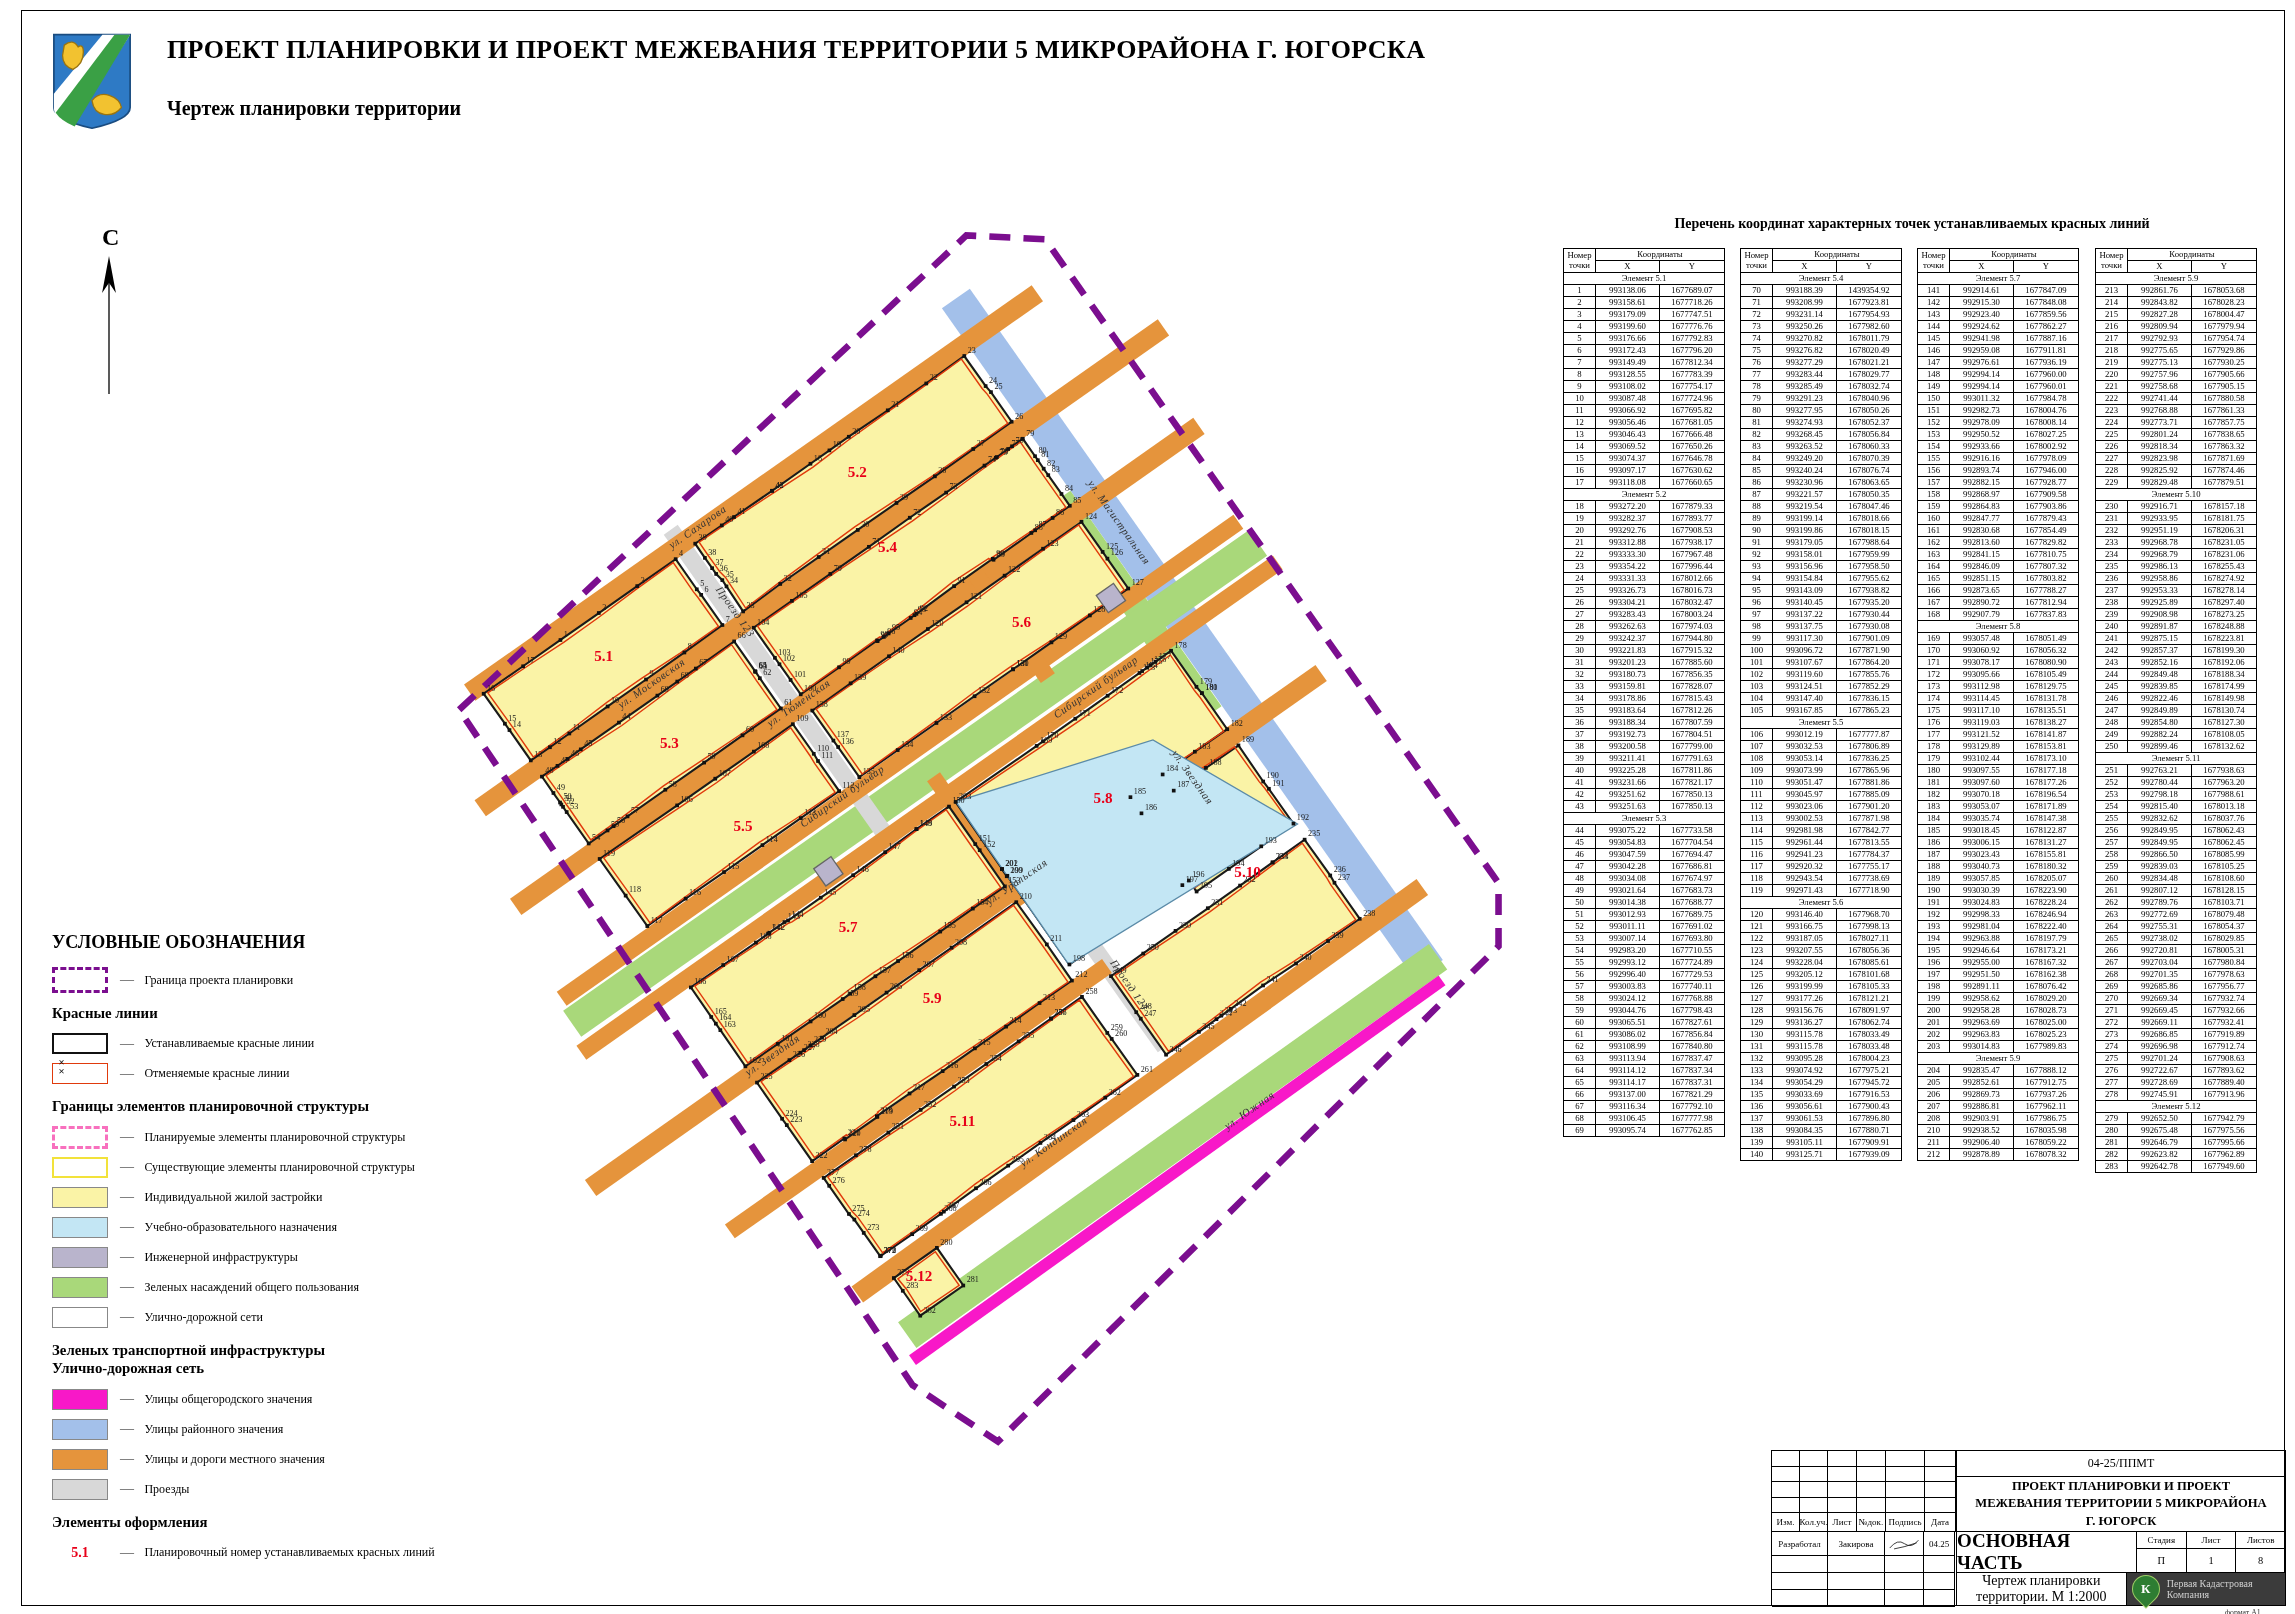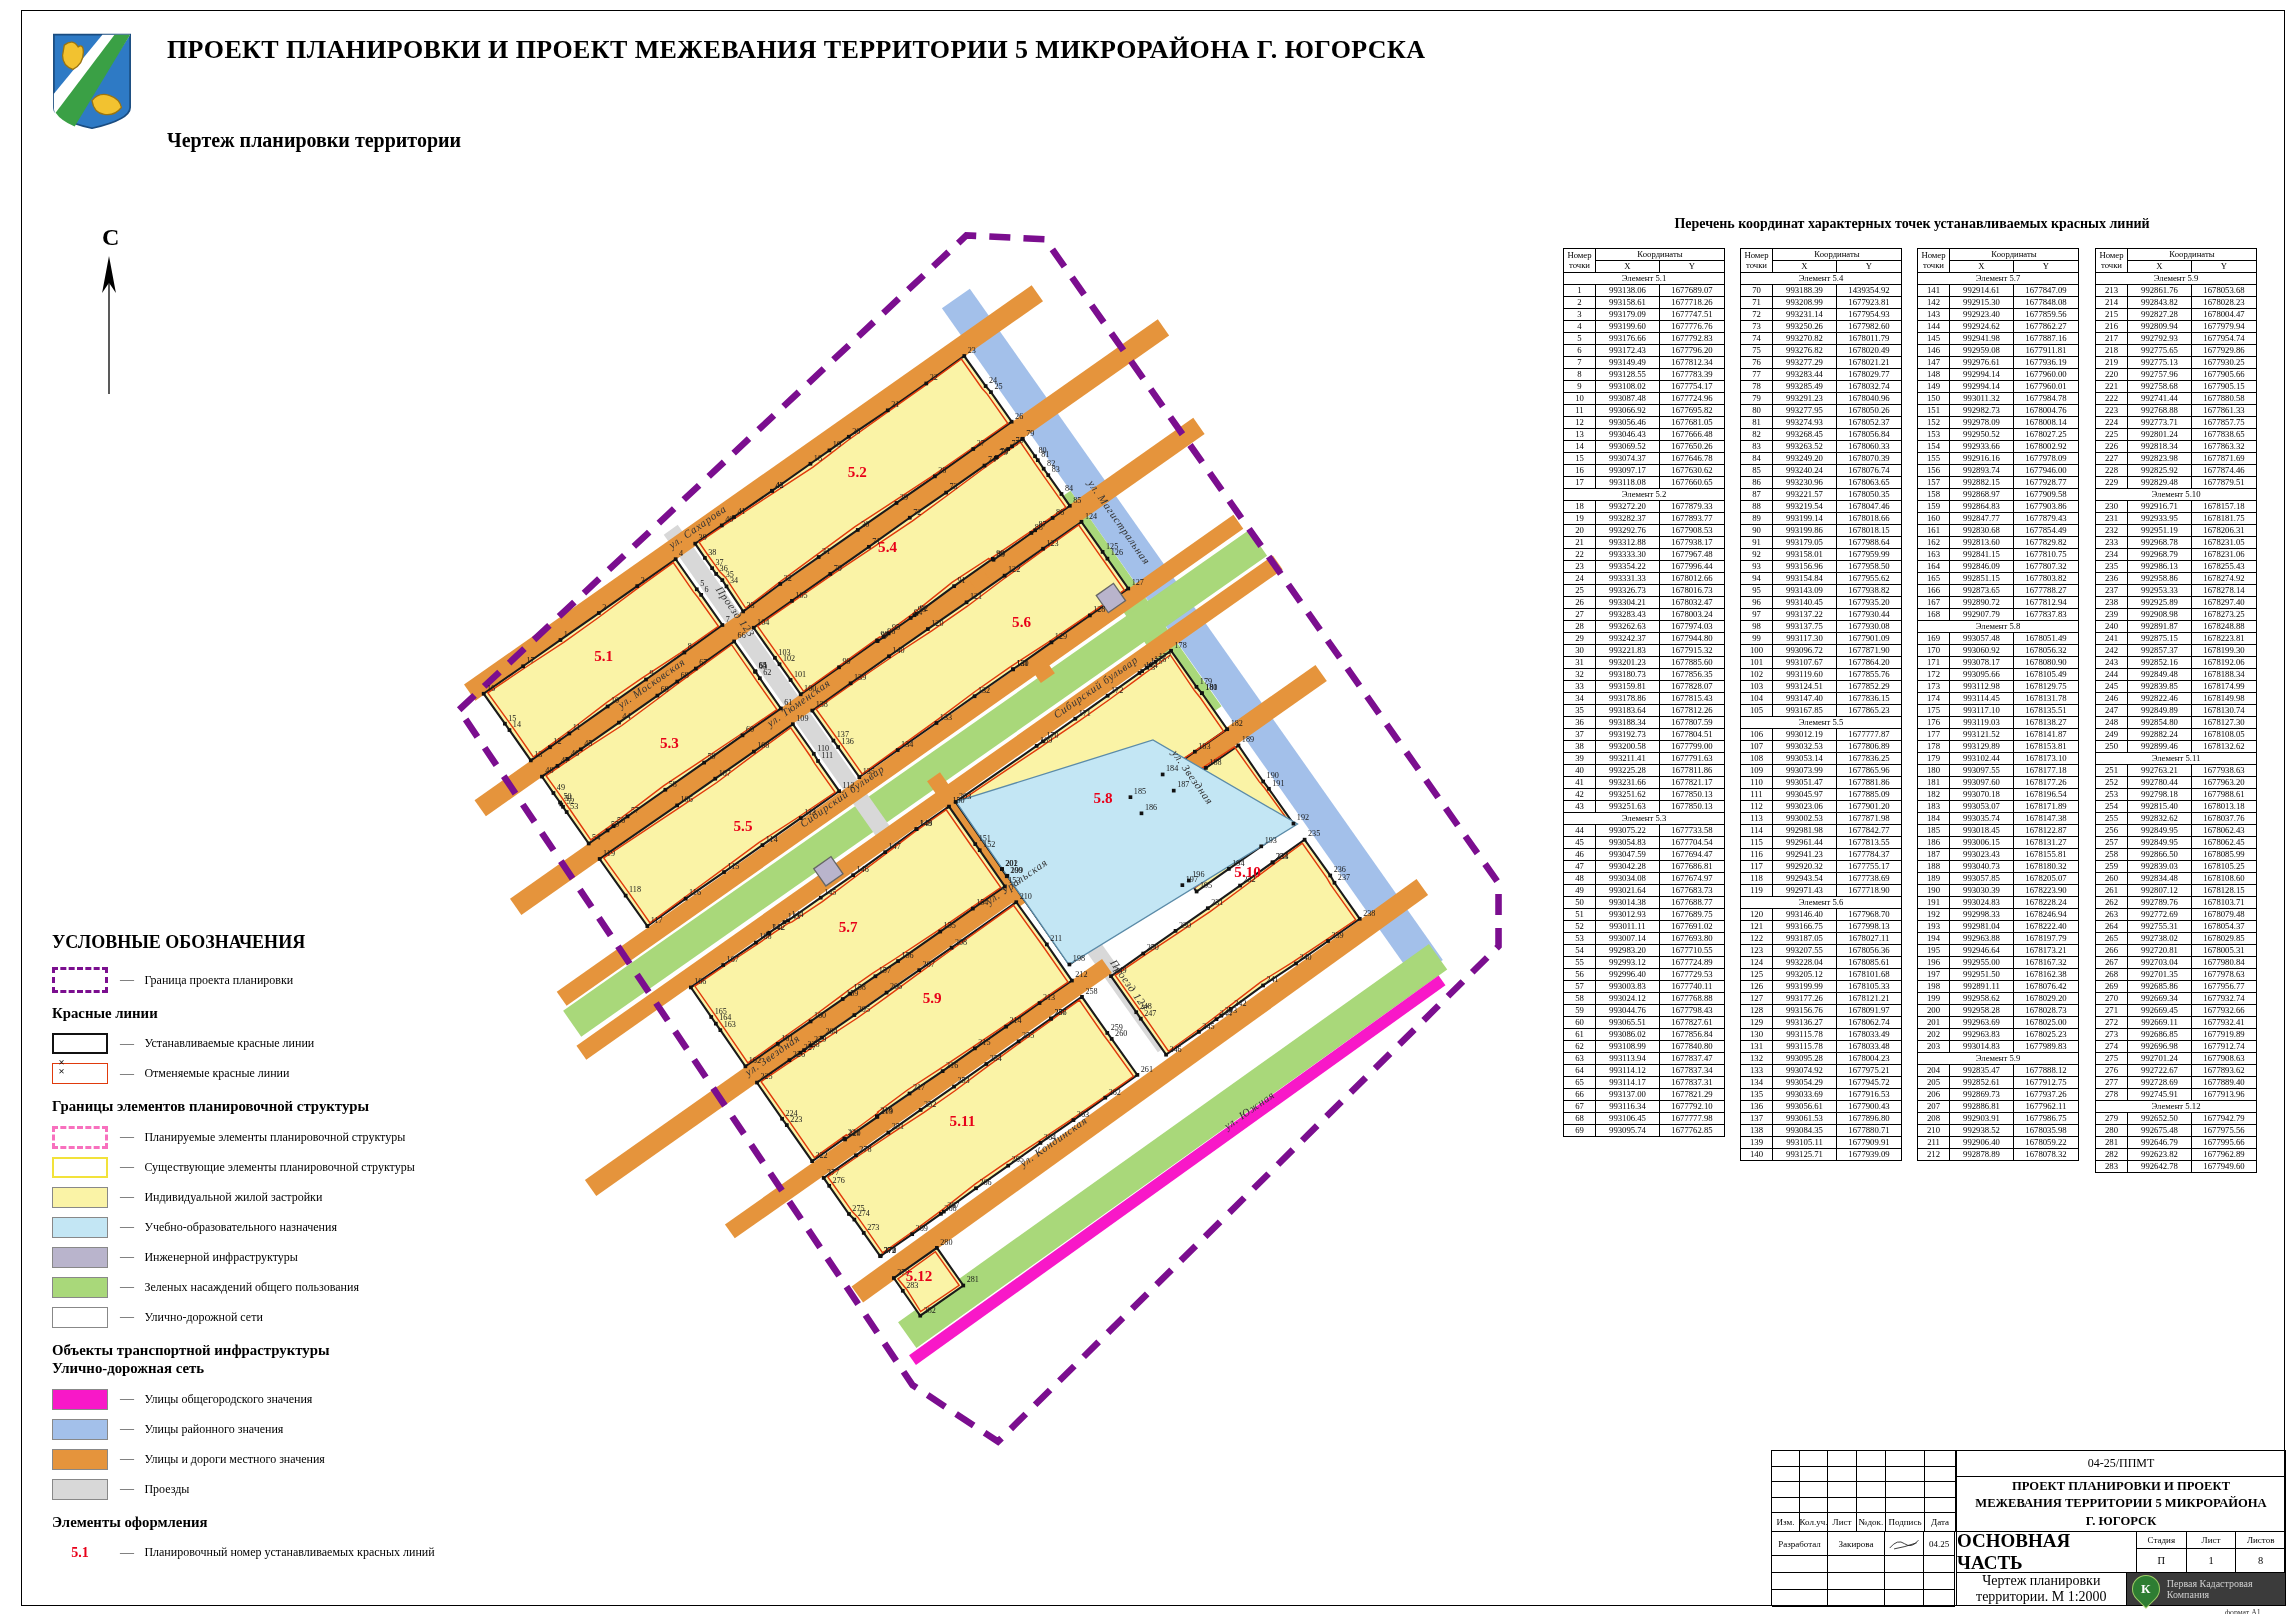--- a/index.html
+++ b/index.html
@@ -9,7 +9,7 @@
   
   #logo{position:absolute;left:52px;top:33px;width:80px;height:97px;}
   #doc-title{position:absolute;left:167px;top:35px;font-size:26px;font-weight:bold;letter-spacing:0.4px;}
-  #doc-subtitle{position:absolute;left:167px;top:97px;font-size:20px;font-weight:bold;margin-top:32px;}
+  #doc-subtitle{position:absolute;left:167px;top:97px;font-size:20px;font-weight:bold;}
   
   #north{position:absolute;left:90px;top:224px;width:52px;height:183px;}
   #north .n-label{font-size:24px;font-weight:bold;margin-left:12px;}

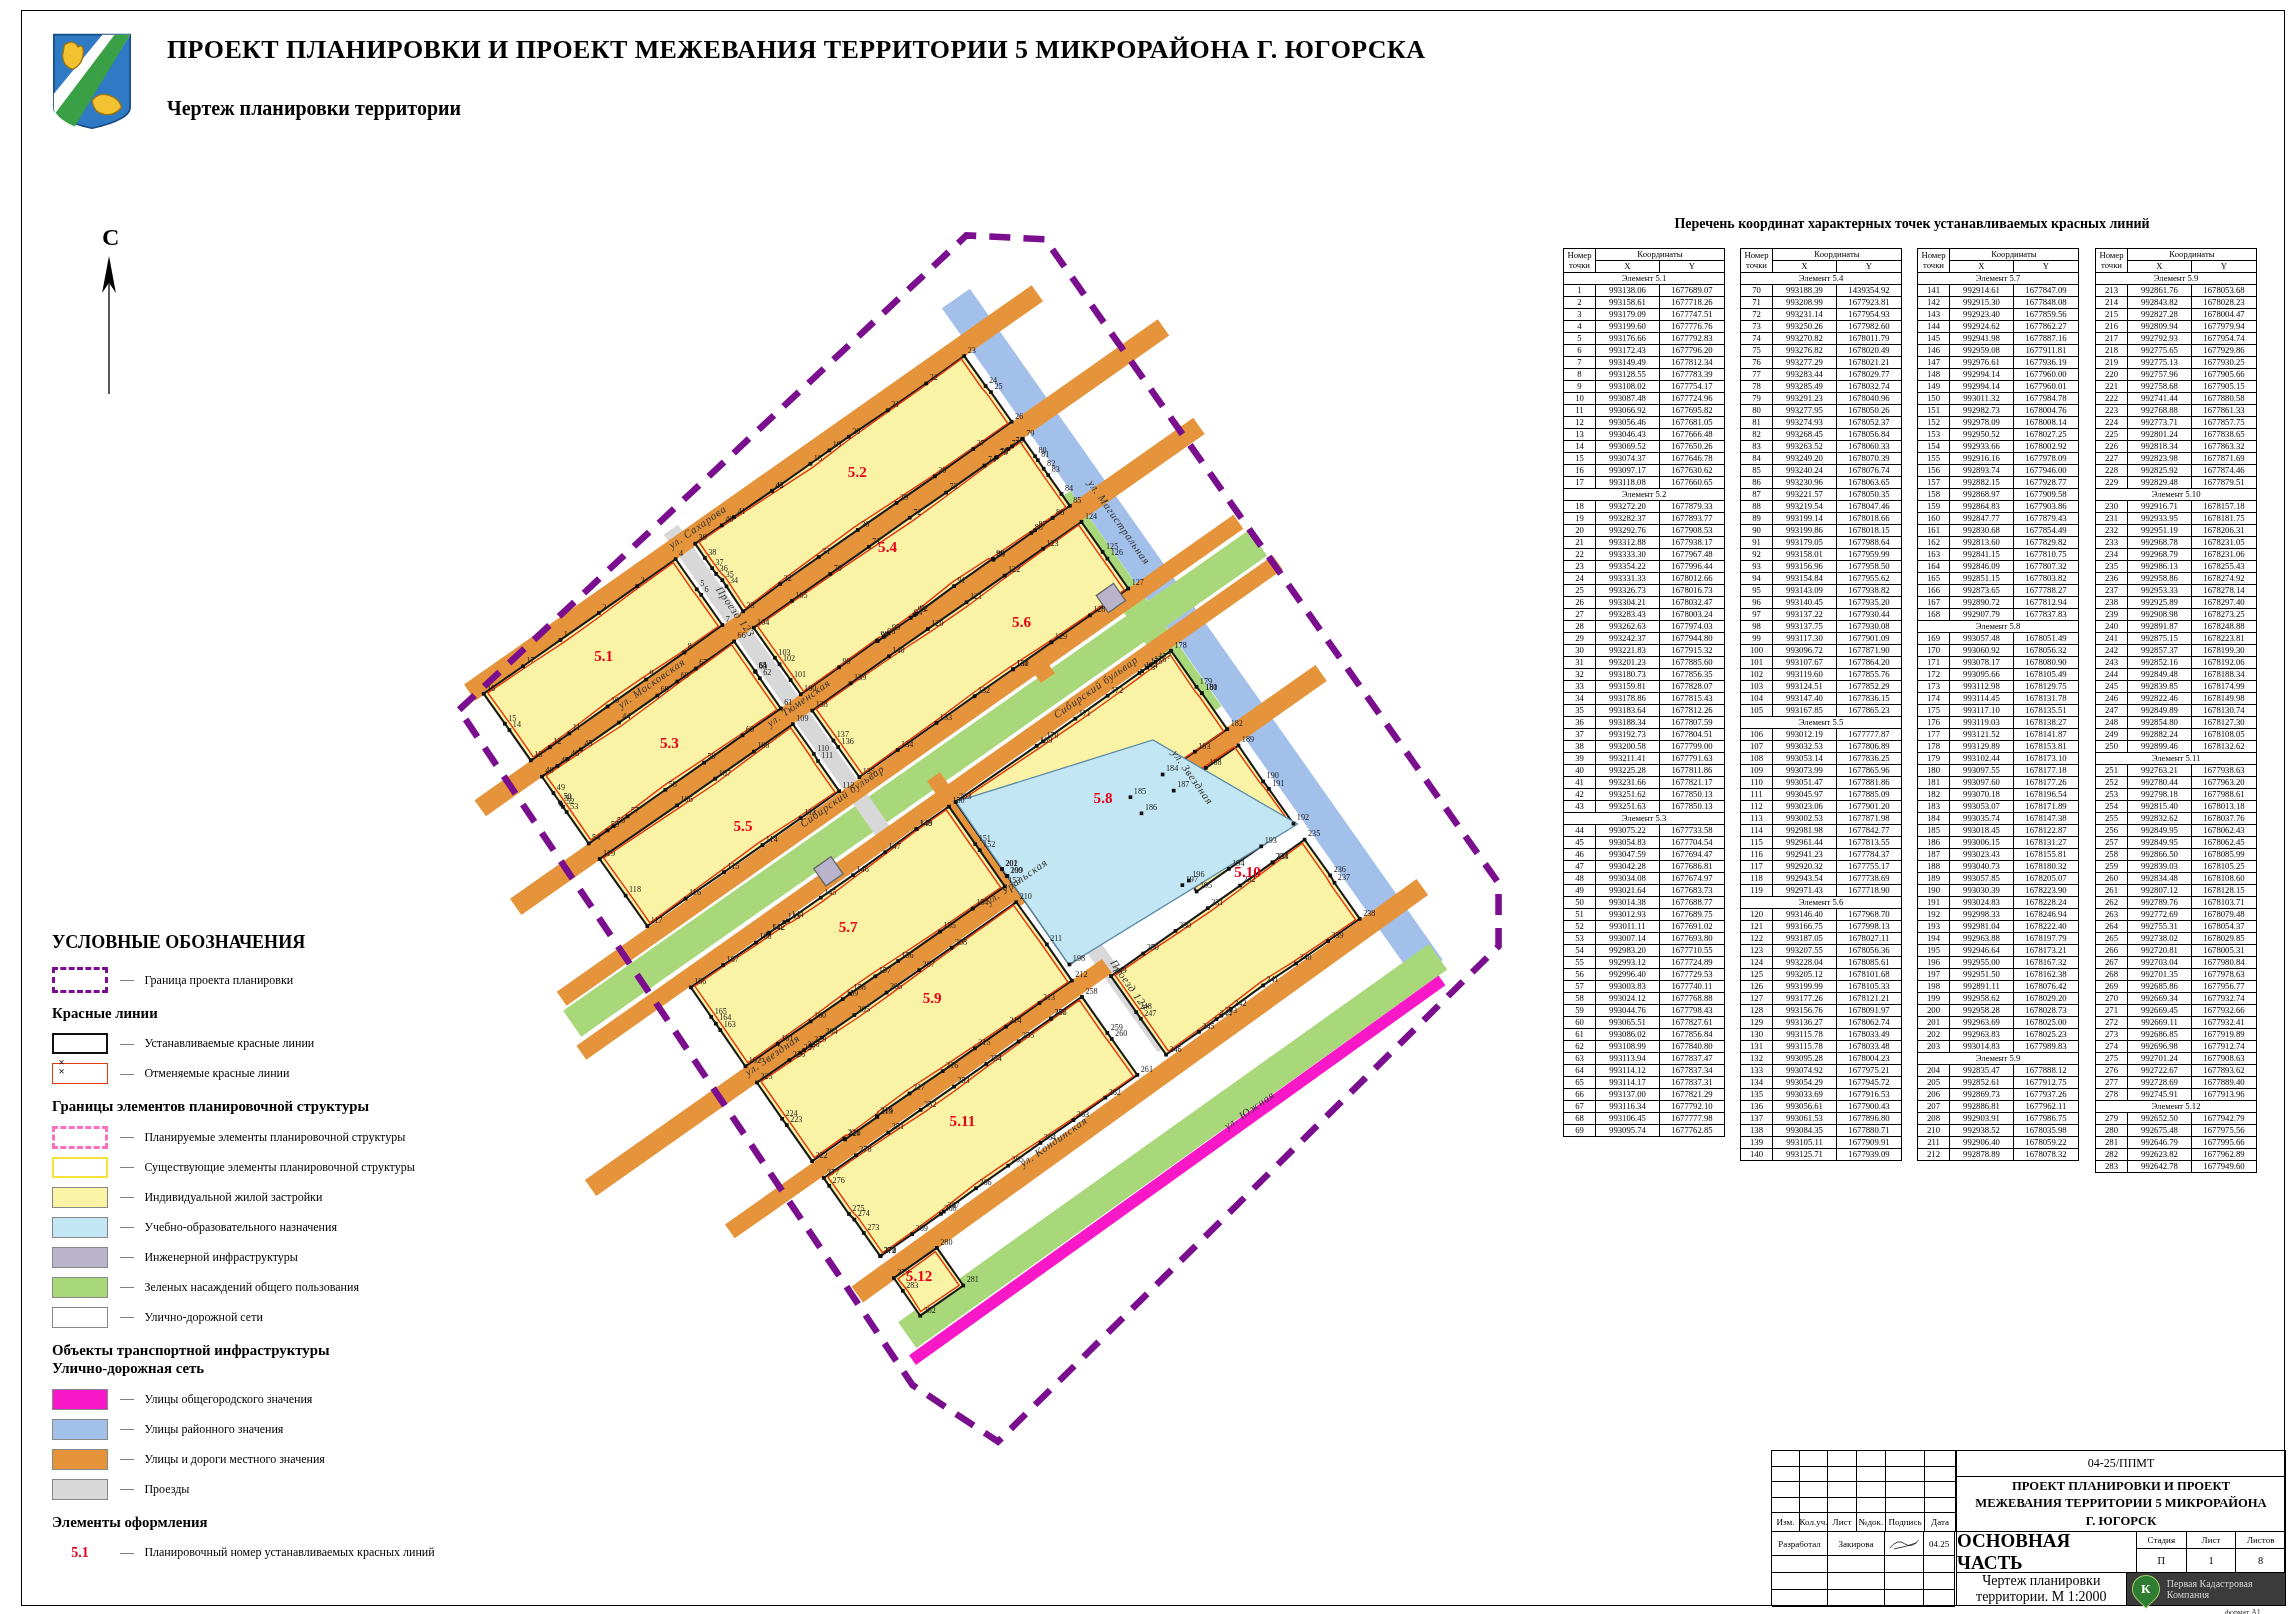--- a/index.html
+++ b/index.html
@@ -2285,7 +2285,7 @@
           <span class="lg-dash">—</span>
           <span class="lg-label">Улично-дорожной сети</span>
         </div>
-        <div class="lg-heading">Объекты транспортной инфраструктуры
+        <div class="lg-heading">Зеленых транспортной инфраструктуры
 Улично-дорожная сеть</div>
         <div class="lg-item">
           <div class="lg-swatch sw-fill" style="background: rgb(248, 24, 200);"></div>

